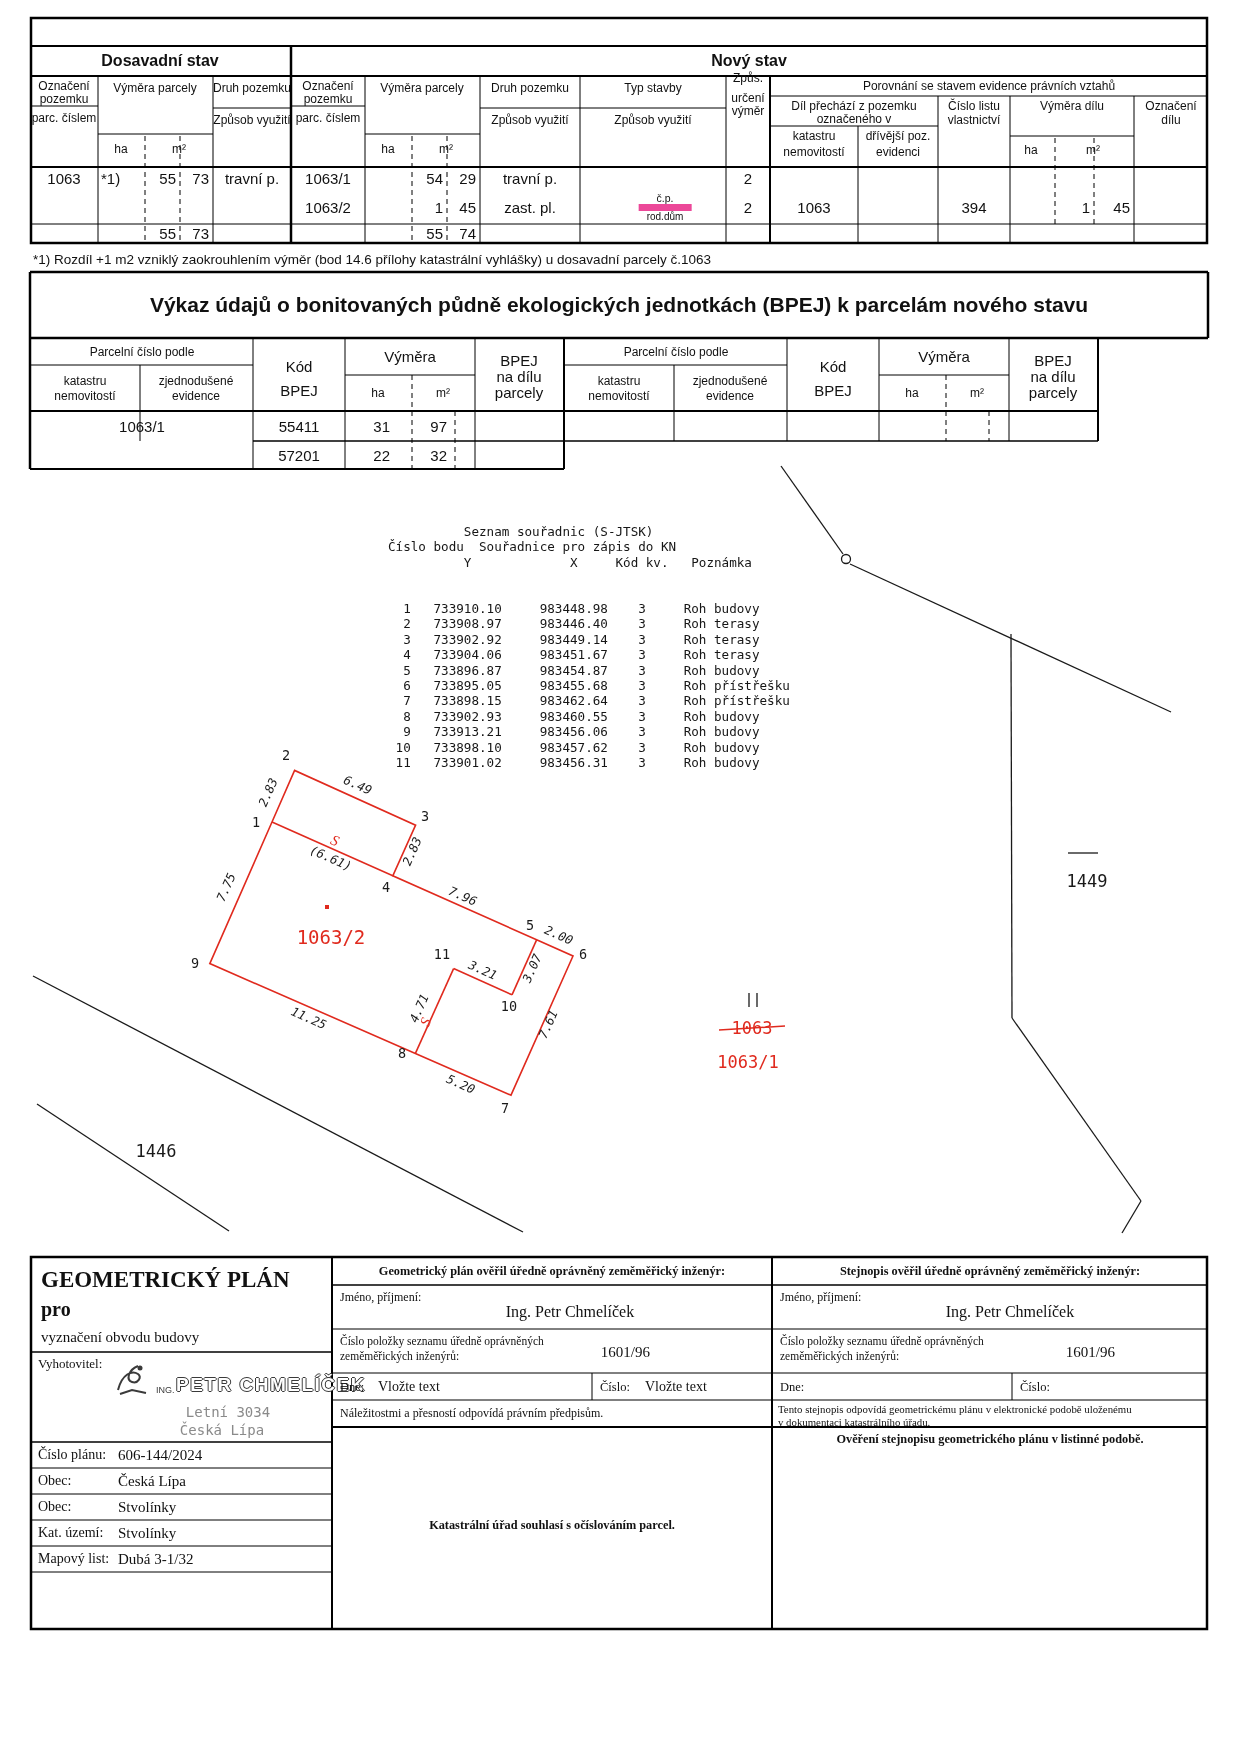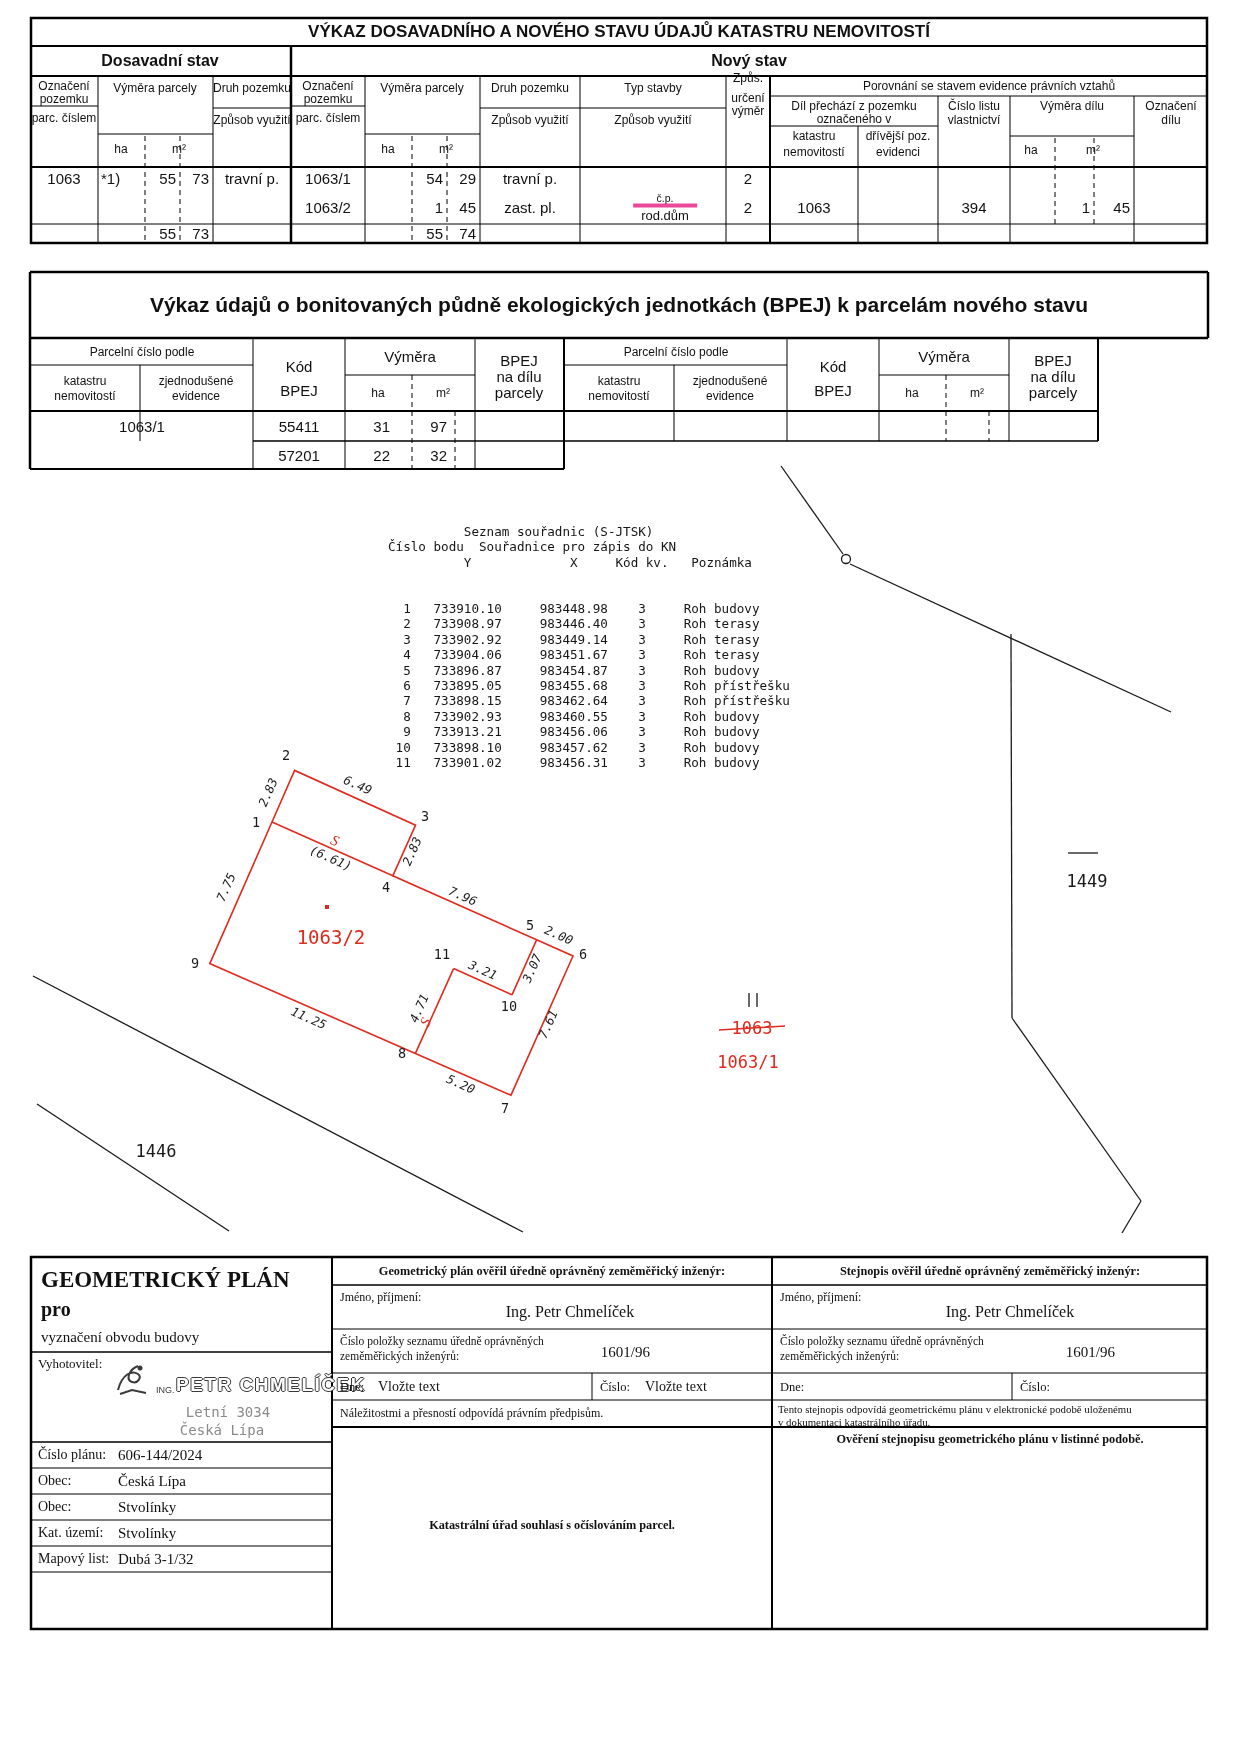--- a/index.html
+++ b/index.html
@@ -162,7 +162,6 @@
       <text x="748" y="1068" text-anchor="middle" font-family="&quot;DejaVu Sans Mono&quot;,monospace" font-size="17" fill="#e02a1e">1063/1</text>
     </svg>
 
-  <div class="t cc b" style="left:619px;top:32px;font-size:17px">VÝKAZ DOSAVADNÍHO A NOVÉHO STAVU ÚDAJŮ KATASTRU NEMOVITOSTÍ</div>
   <div class="t cc b" style="left:160px;top:61px;font-size:16px">Dosavadní stav</div>
   <div class="t cc b" style="left:749px;top:61px;font-size:16px">Nový stav</div>
 

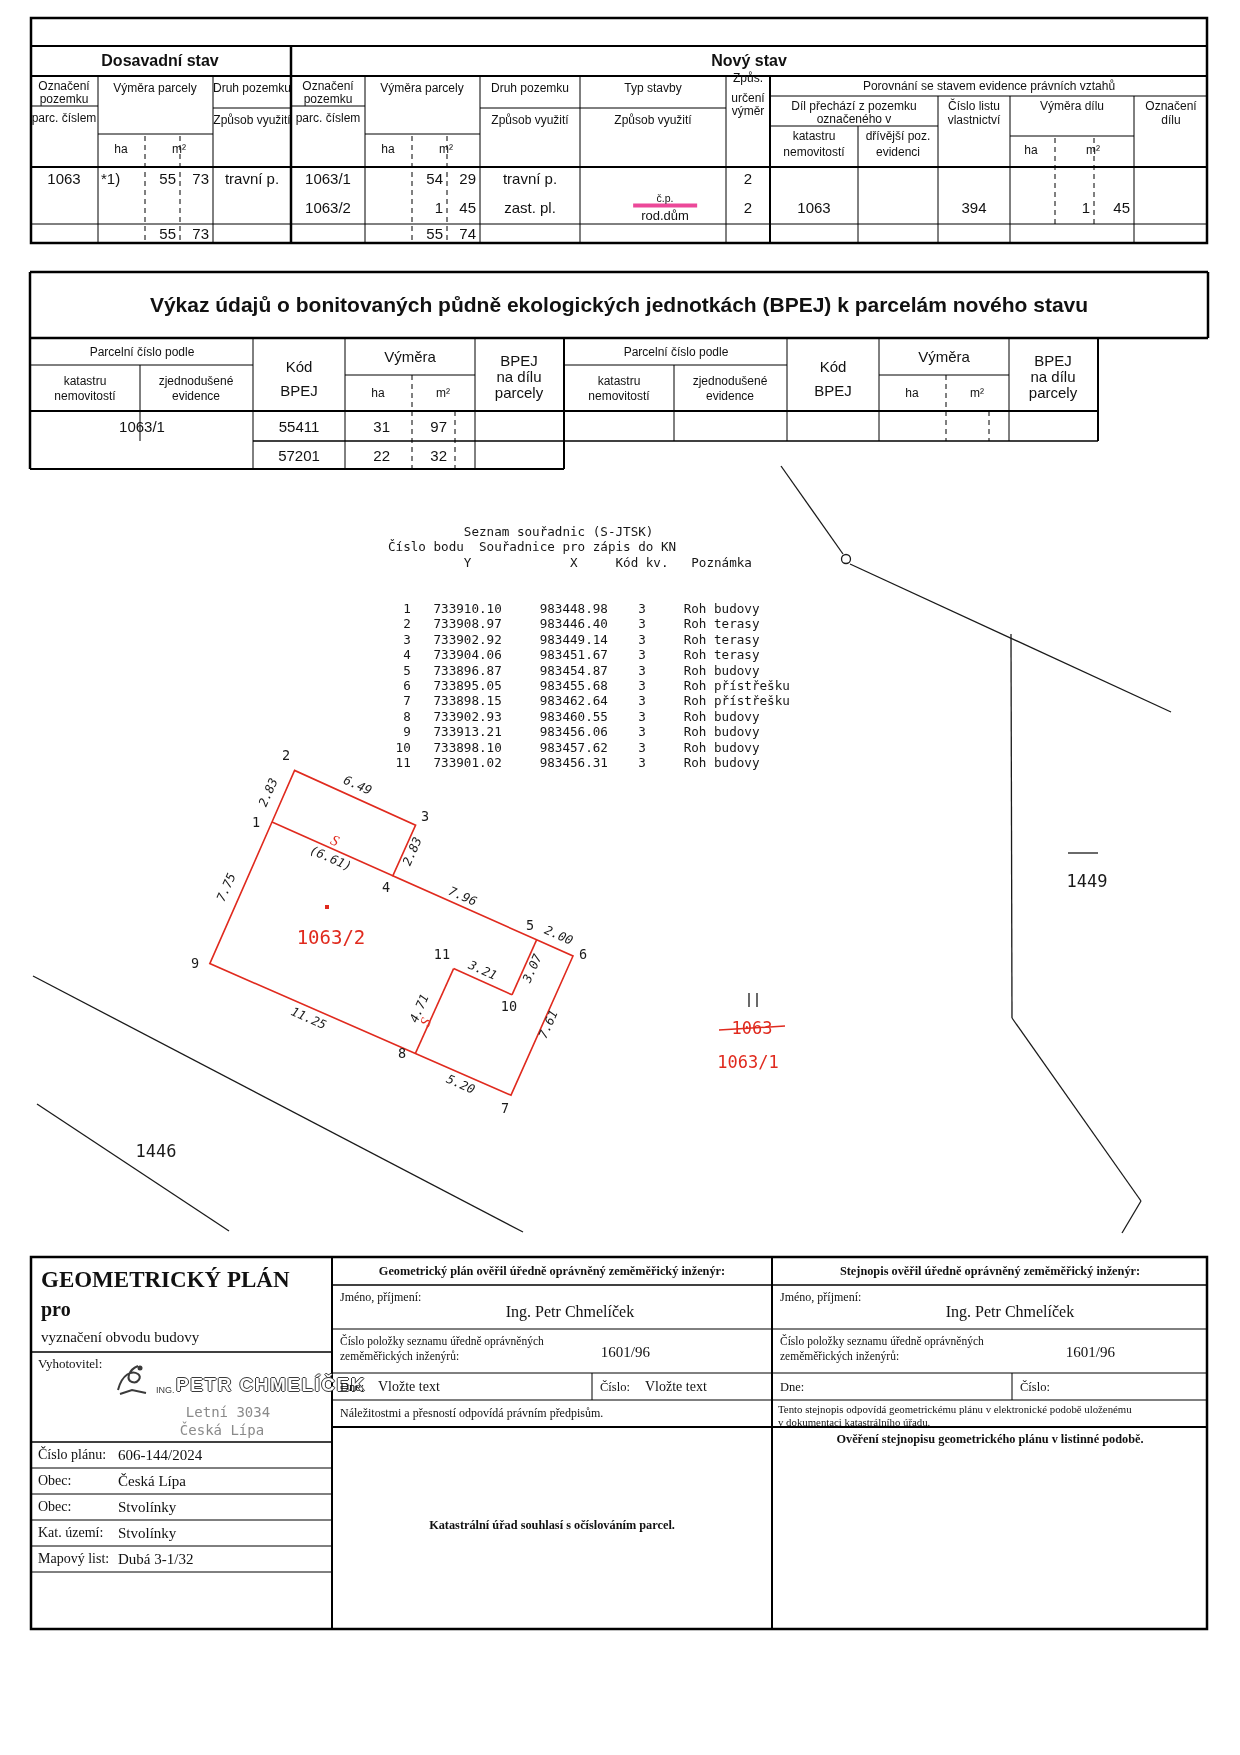--- a/index.html
+++ b/index.html
@@ -220,7 +220,7 @@
   <div class="t cc f15" style="left:530px;top:207px">zast. pl.</div>
   <div class="t cc" style="left:665px;top:207px;text-align:center">
     <div style="font-size:10.5px;padding:0 8px">č.p.</div>
-    <div style="font-size:13px;border-top:4px solid #ec4899;padding:0 8px">rod.dům</div>
+    <div style="font-size:10px;border-top:7px solid #ec4899;padding:0 8px">rod.dům</div>
   </div>
   <div class="t cc f15" style="left:748px;top:207px">2</div>
   <div class="t cc f15" style="left:814px;top:207px">1063</div>

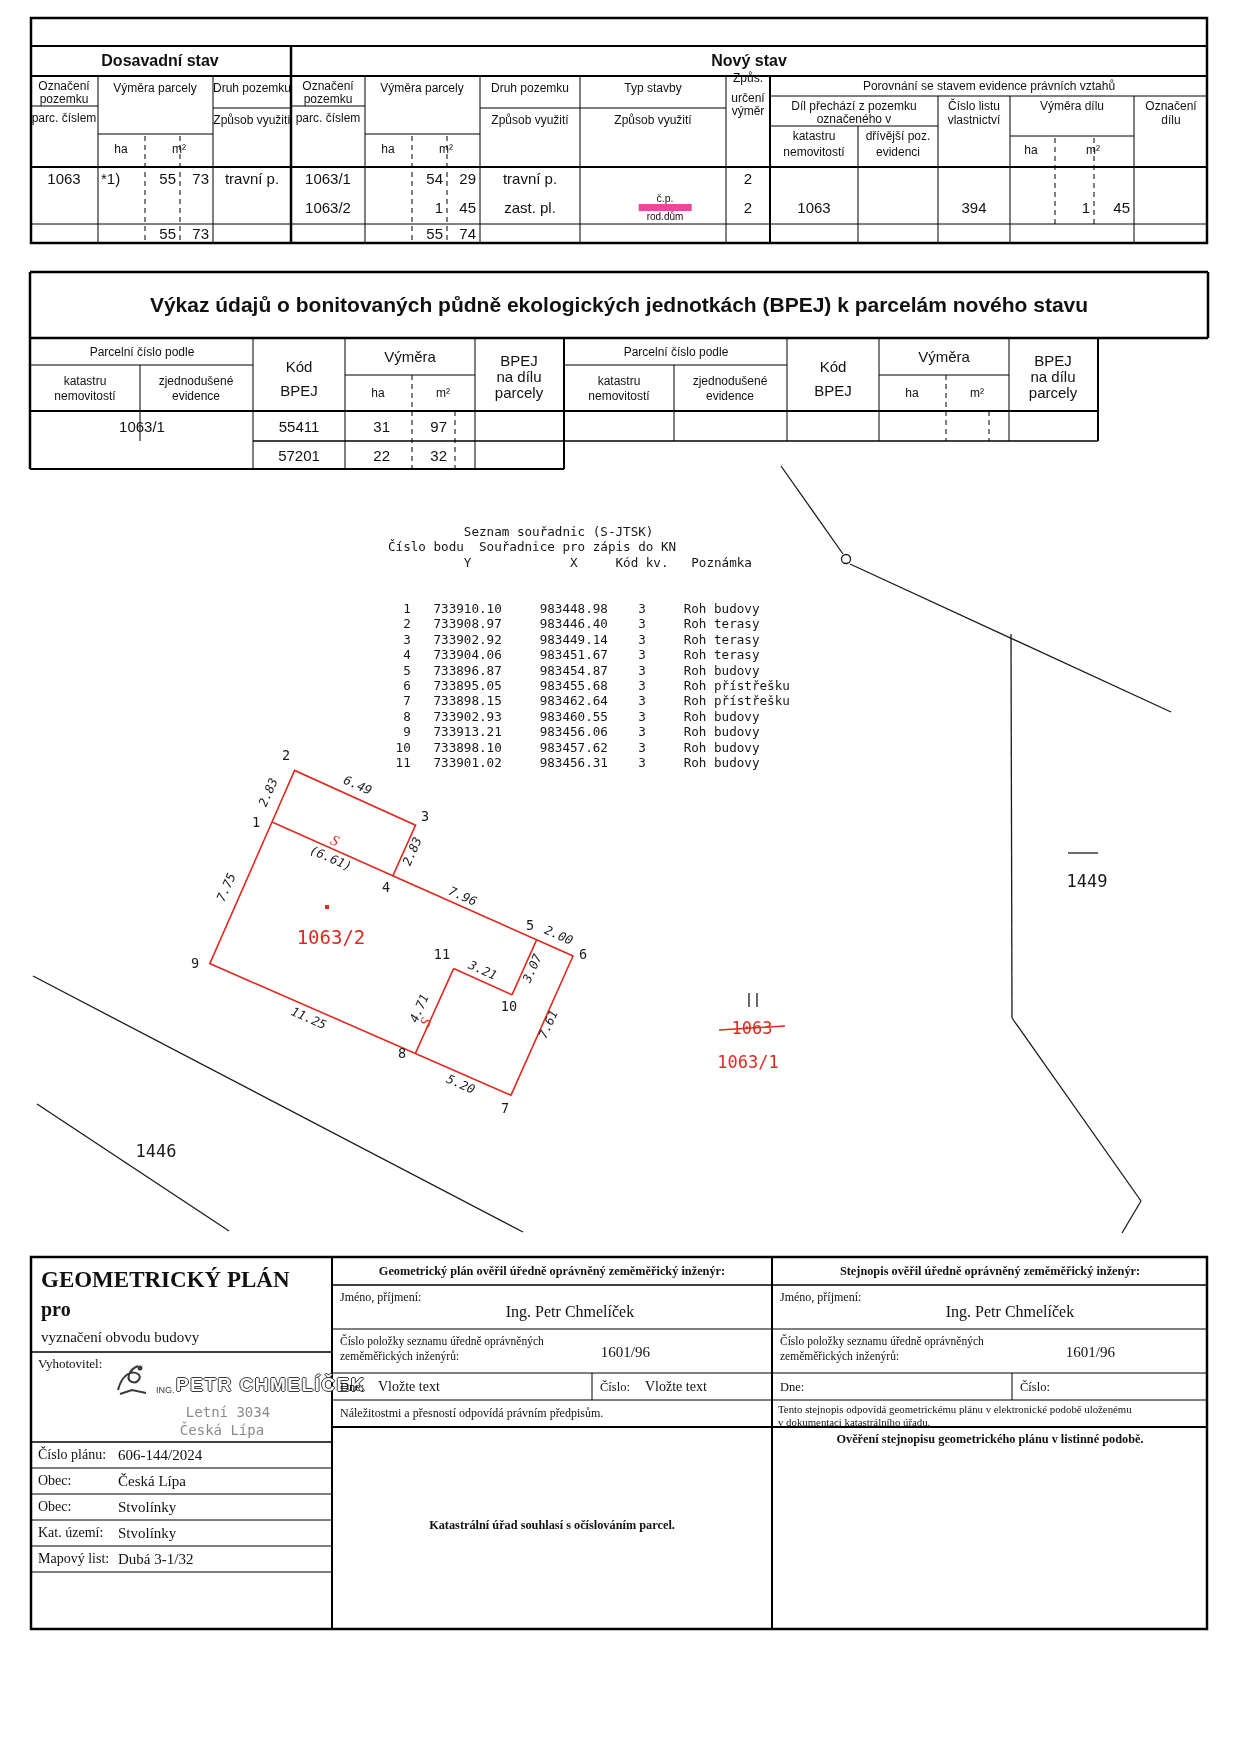--- a/index.html
+++ b/index.html
@@ -233,6 +233,7 @@
   <div class="t rr f15" style="left:443px;top:233px">55</div>
   <div class="t rr f15" style="left:476px;top:233px">74</div>
 
+  <div class="t ll" style="left:33px;top:259px;font-size:13.5px">*1) Rozdíl +1 m2 vzniklý zaokrouhlením výměr (bod 14.6 přílohy katastrální vyhlášky) u dosavadní parcely č.1063</div>
 
   <div class="t cc b" style="left:619px;top:305px;font-size:21px">Výkaz údajů o bonitovaných půdně ekologických jednotkách (BPEJ) k parcelám nového stavu</div>
 

